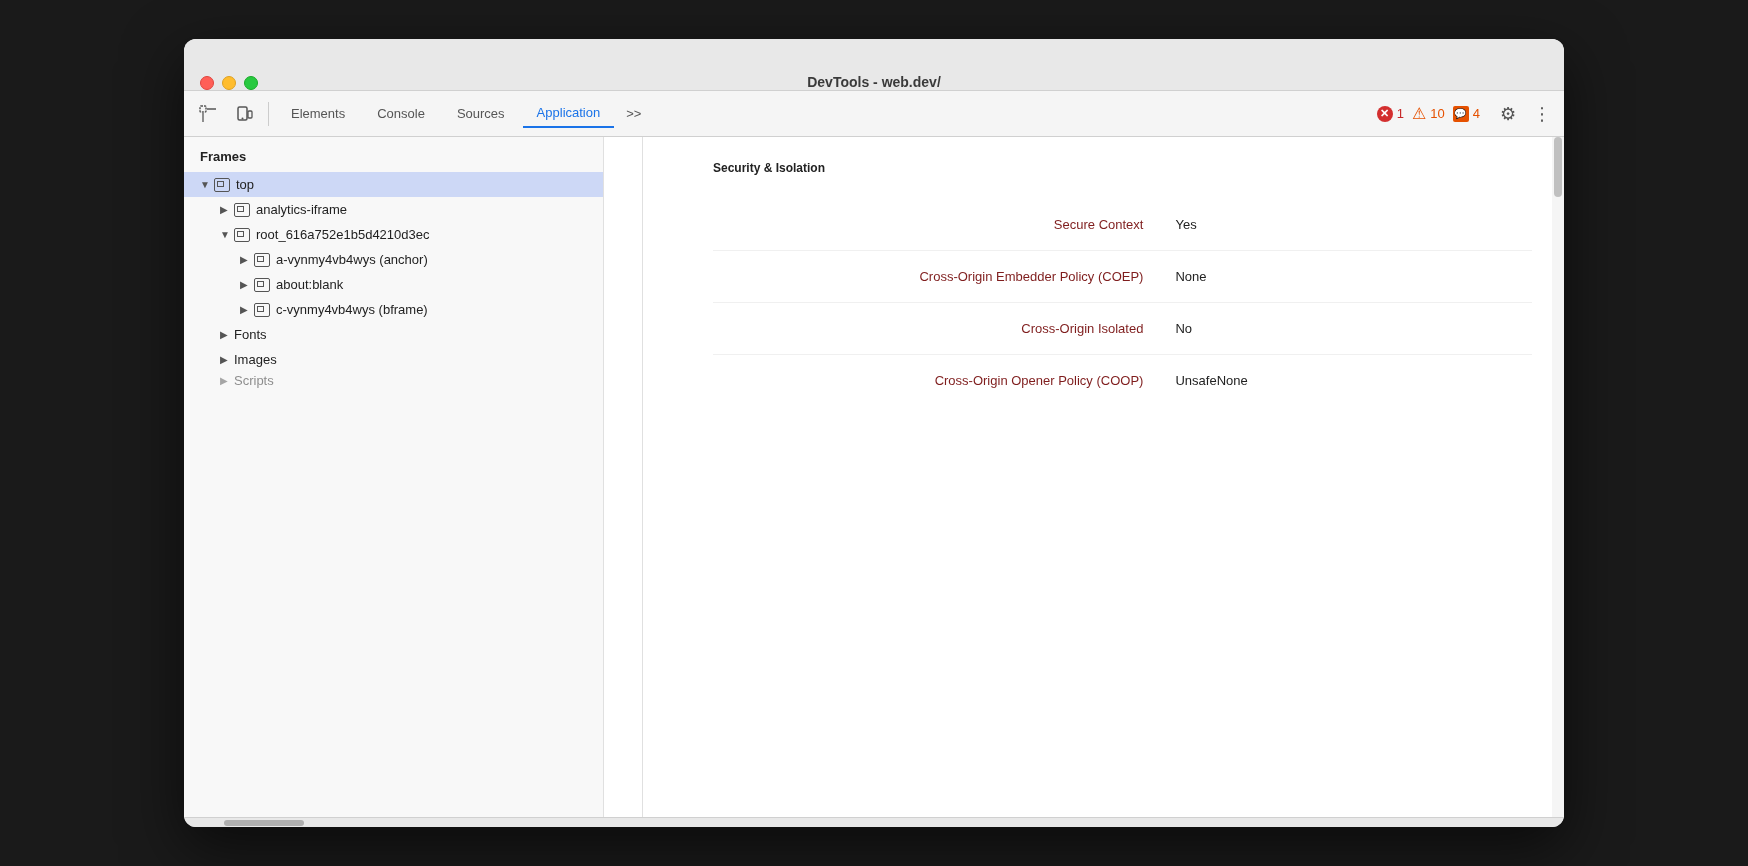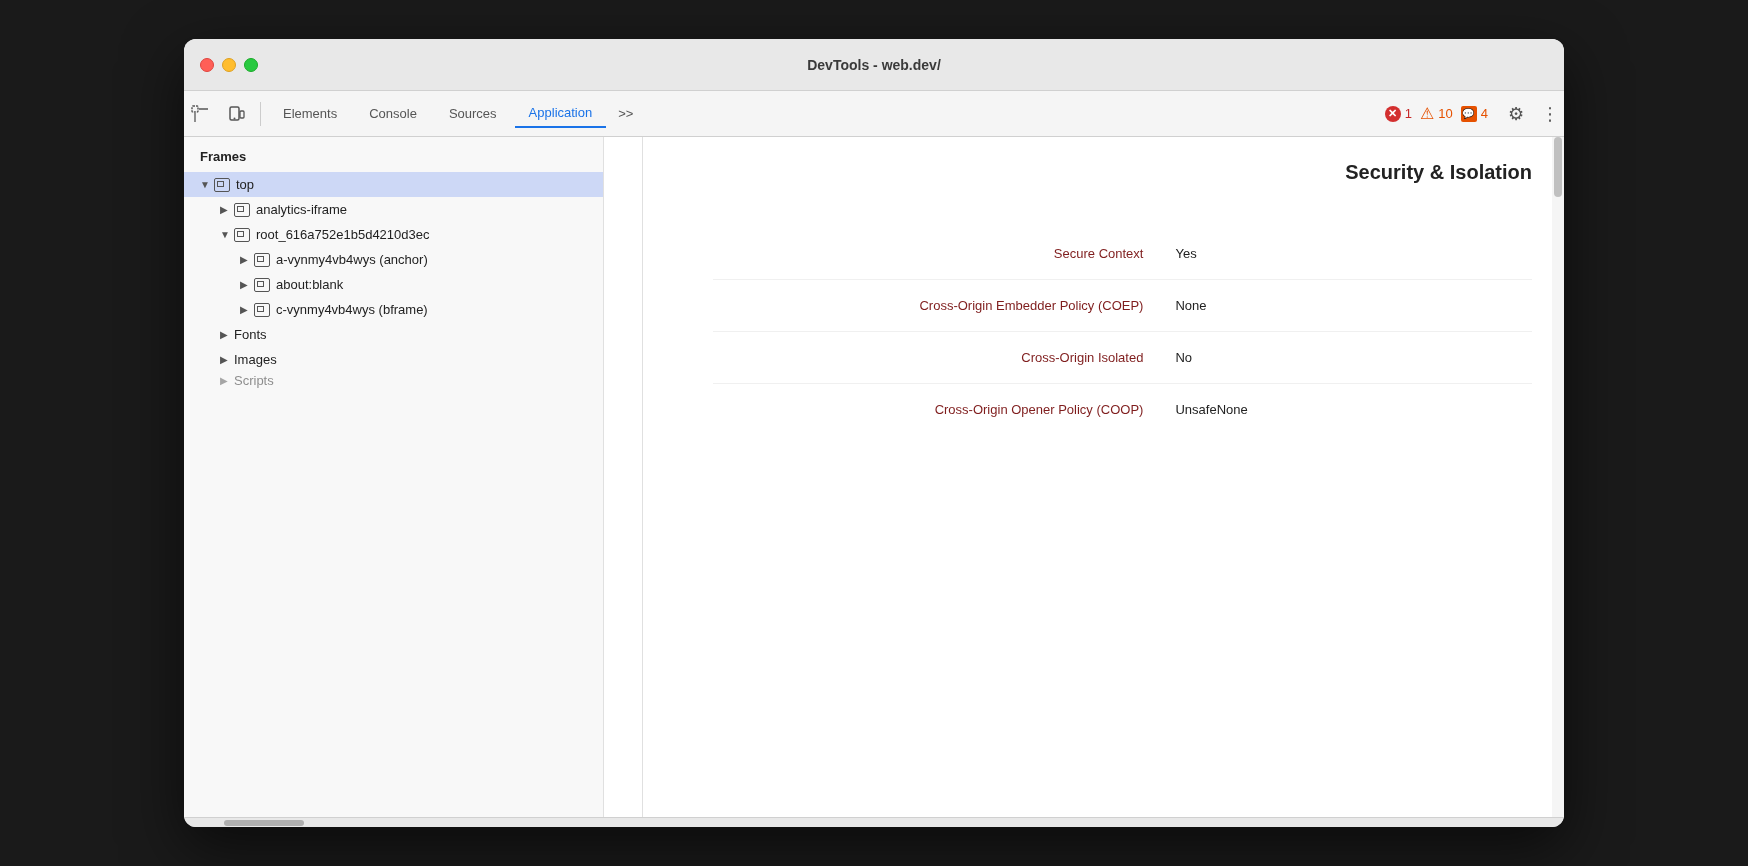--- a/index.html
+++ b/index.html
@@ -23,7 +23,7 @@
       background: #e8e8e8;
       height: 52px;
       display: flex;
-      align-items: center;
+      align-items: flex-end;
       justify-content: center;
       position: relative;
       border-bottom: 1px solid #d0d0d0;

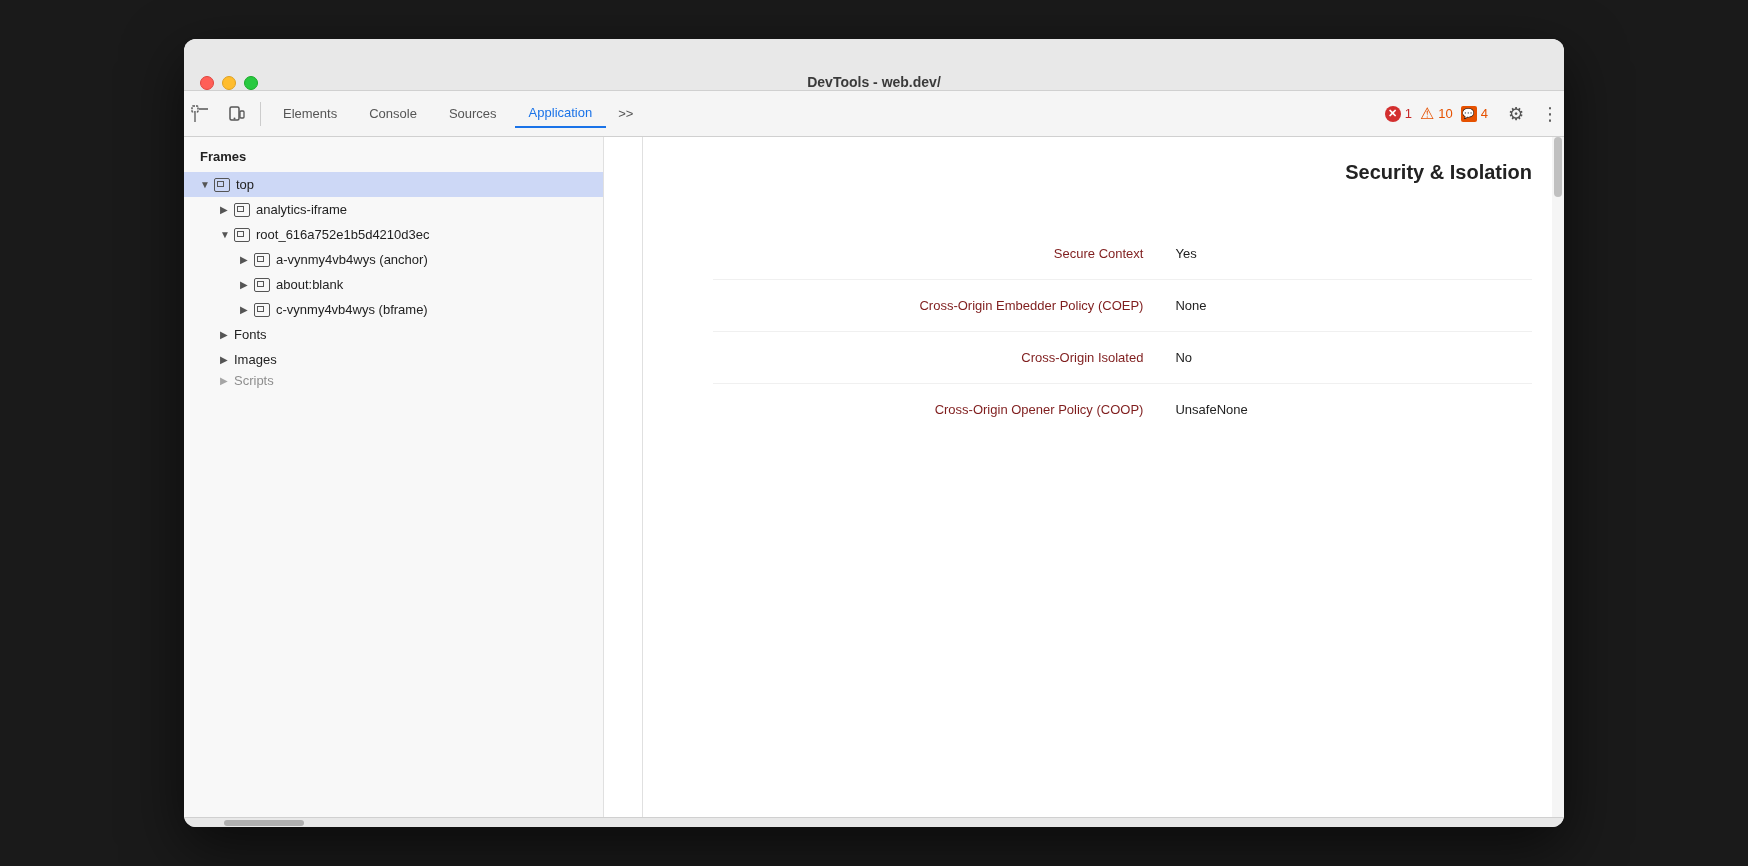--- a/index.html
+++ b/index.html
@@ -55,7 +55,7 @@
       height: 46px;
       display: flex;
       align-items: center;
-      padding: 0 0;
+      padding: 0 8px;
       gap: 4px;
     }
     .toolbar-icon-btn {

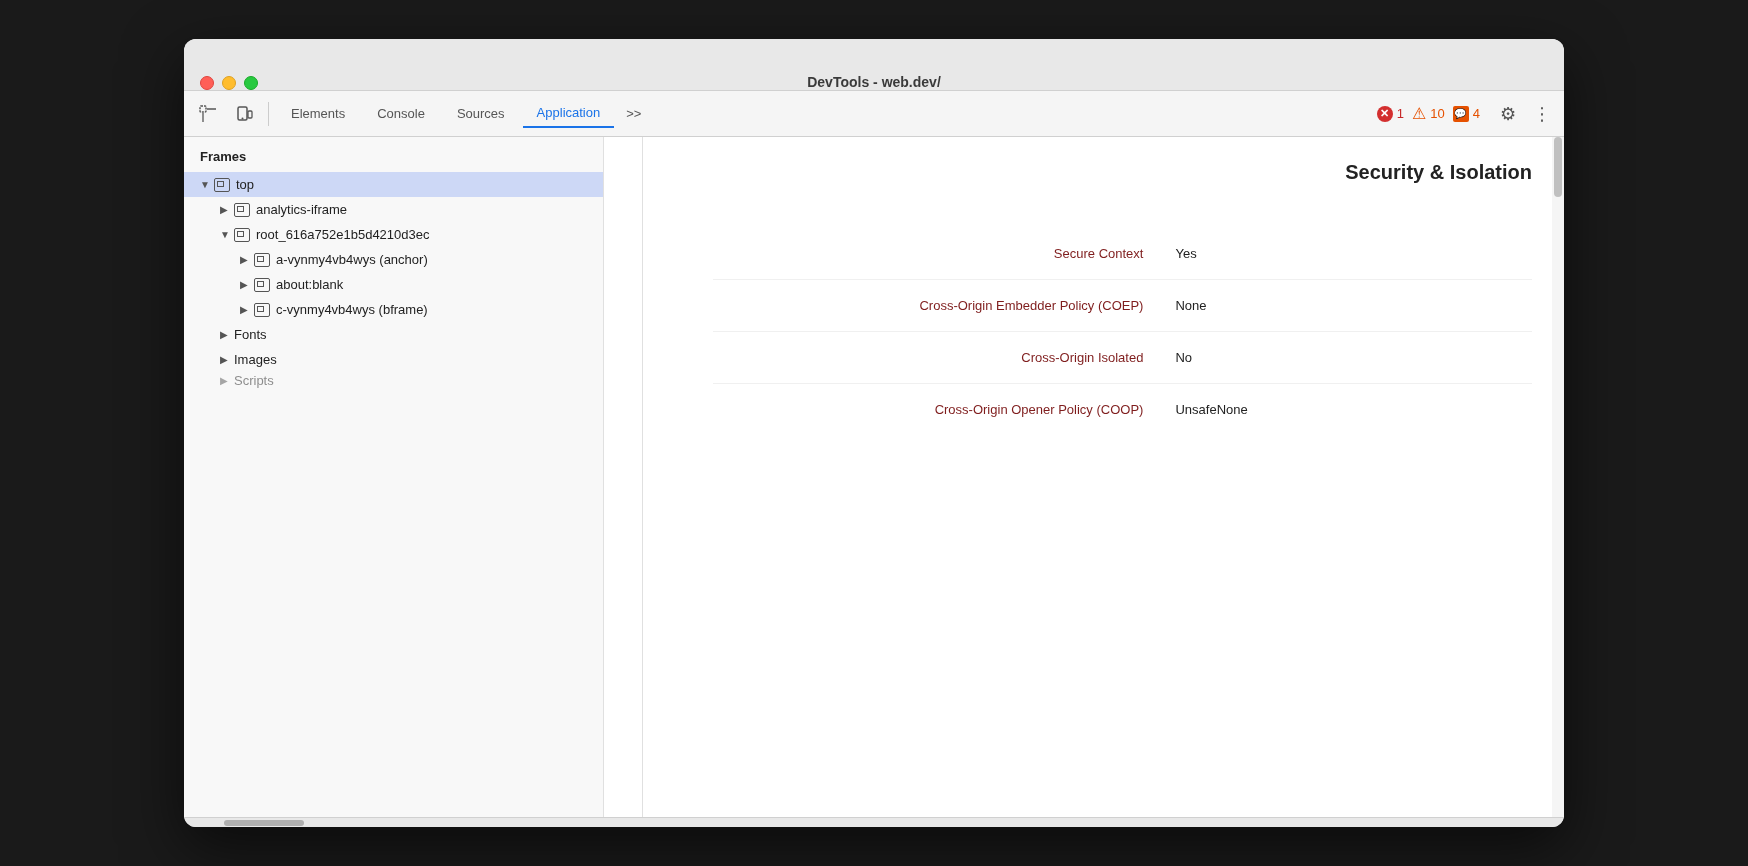--- a/index.html
+++ b/index.html
@@ -252,11 +252,11 @@
       border-radius: 4px;
     }
     .panel-title {
-      font-size: 20px;
+      font-size: 12px;
       font-weight: 700;
       color: #222;
-      text-align: right;
-      margin-bottom: 44px;
+      text-align: left;
+      margin-bottom: 24px;
     }
     .info-table {
       width: 100%;

